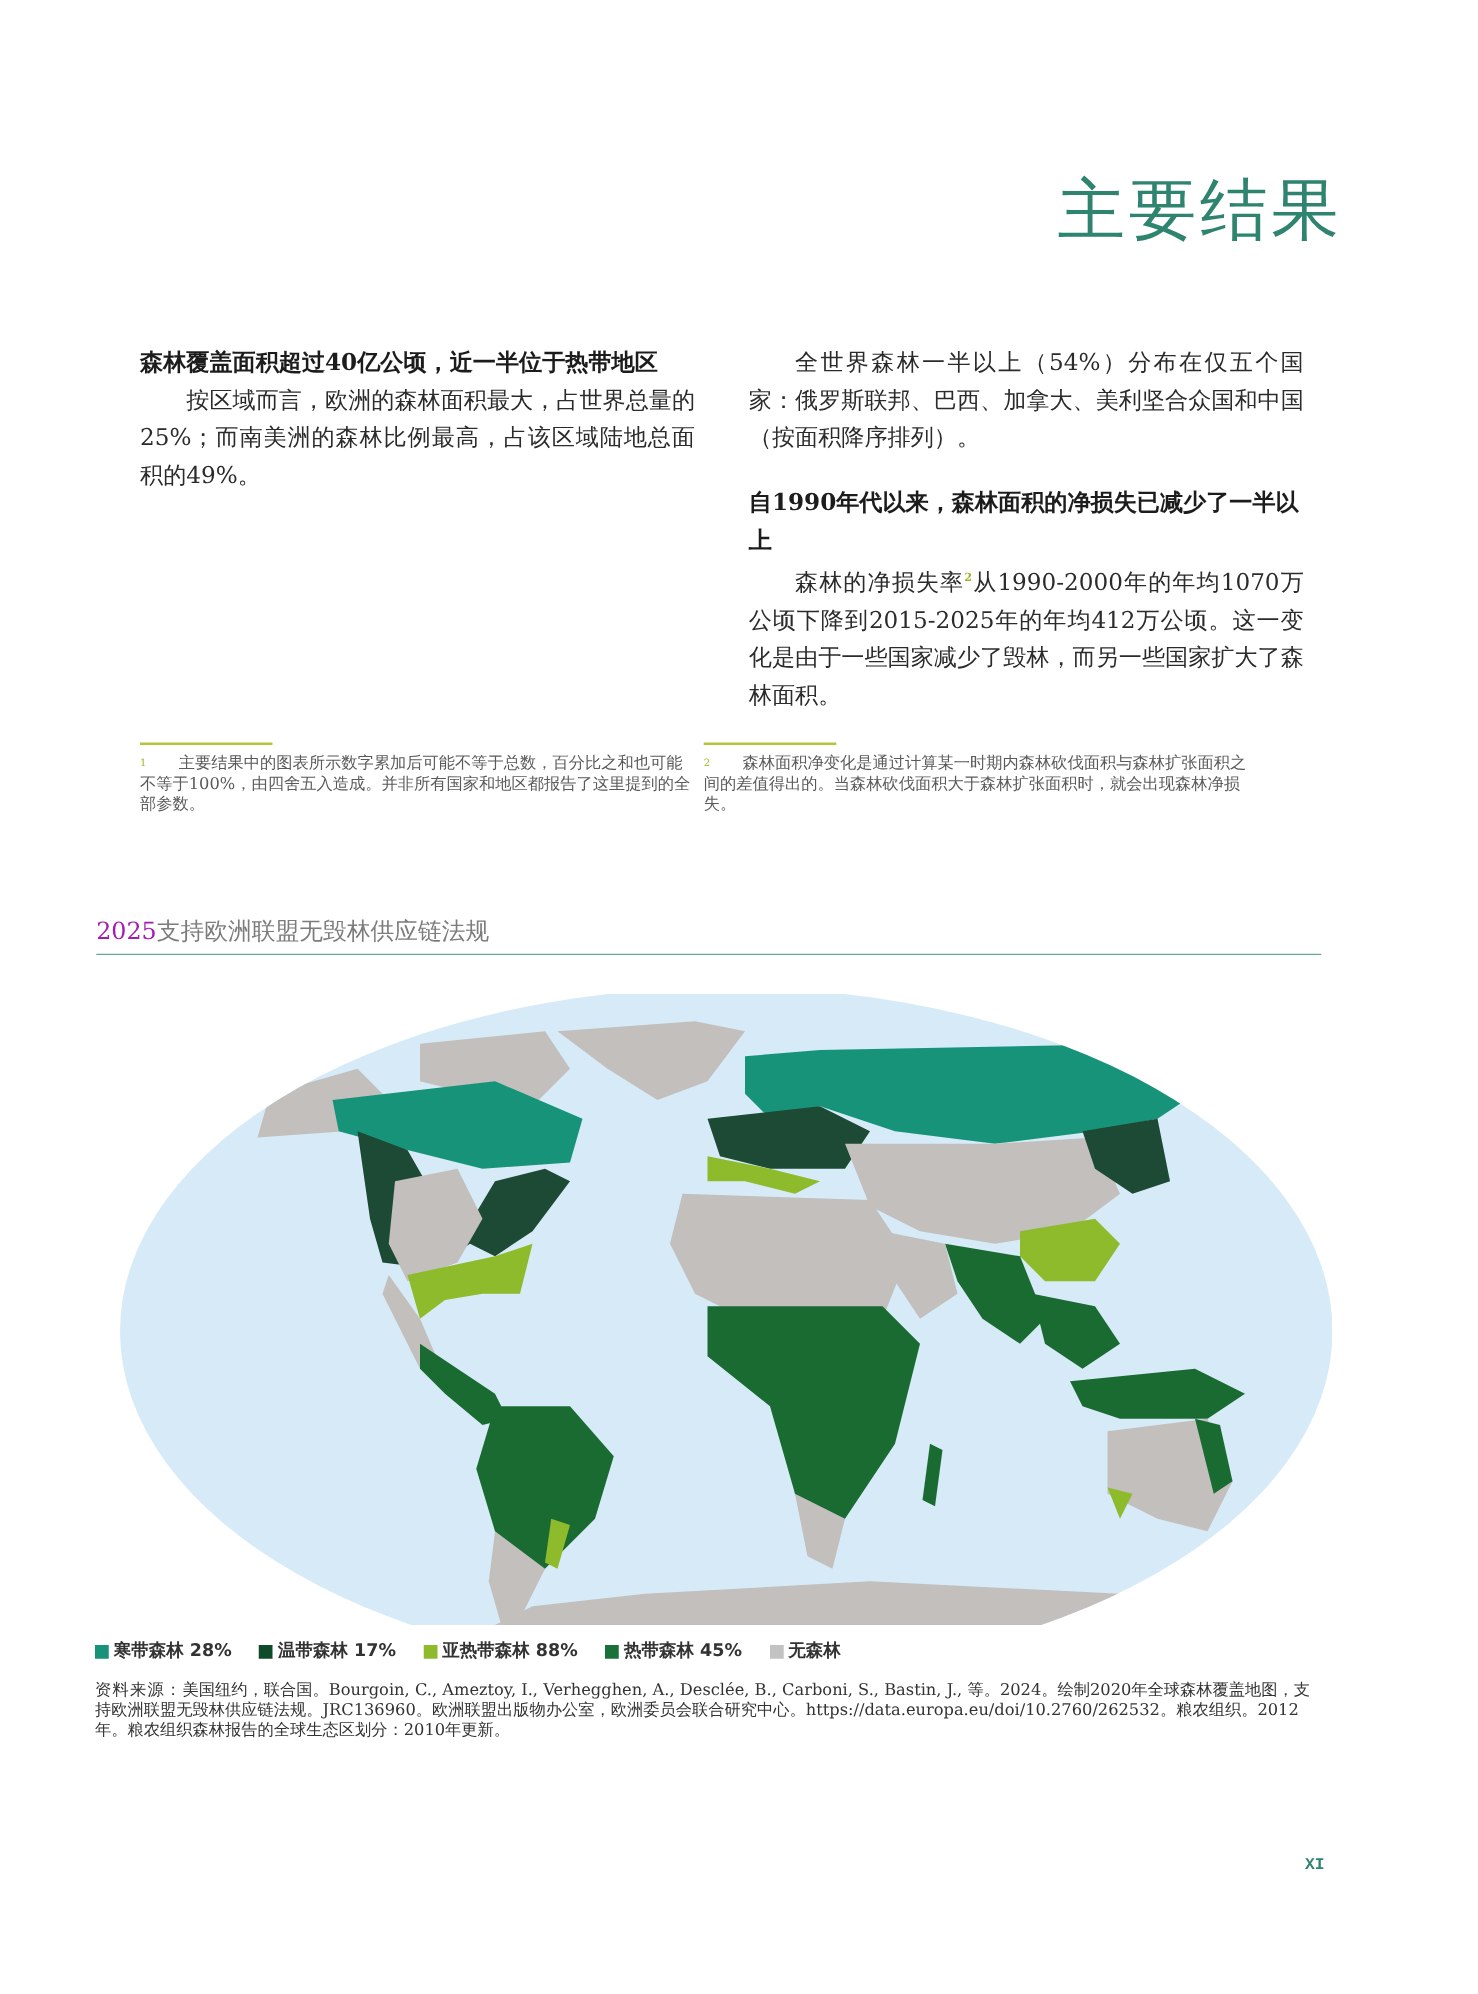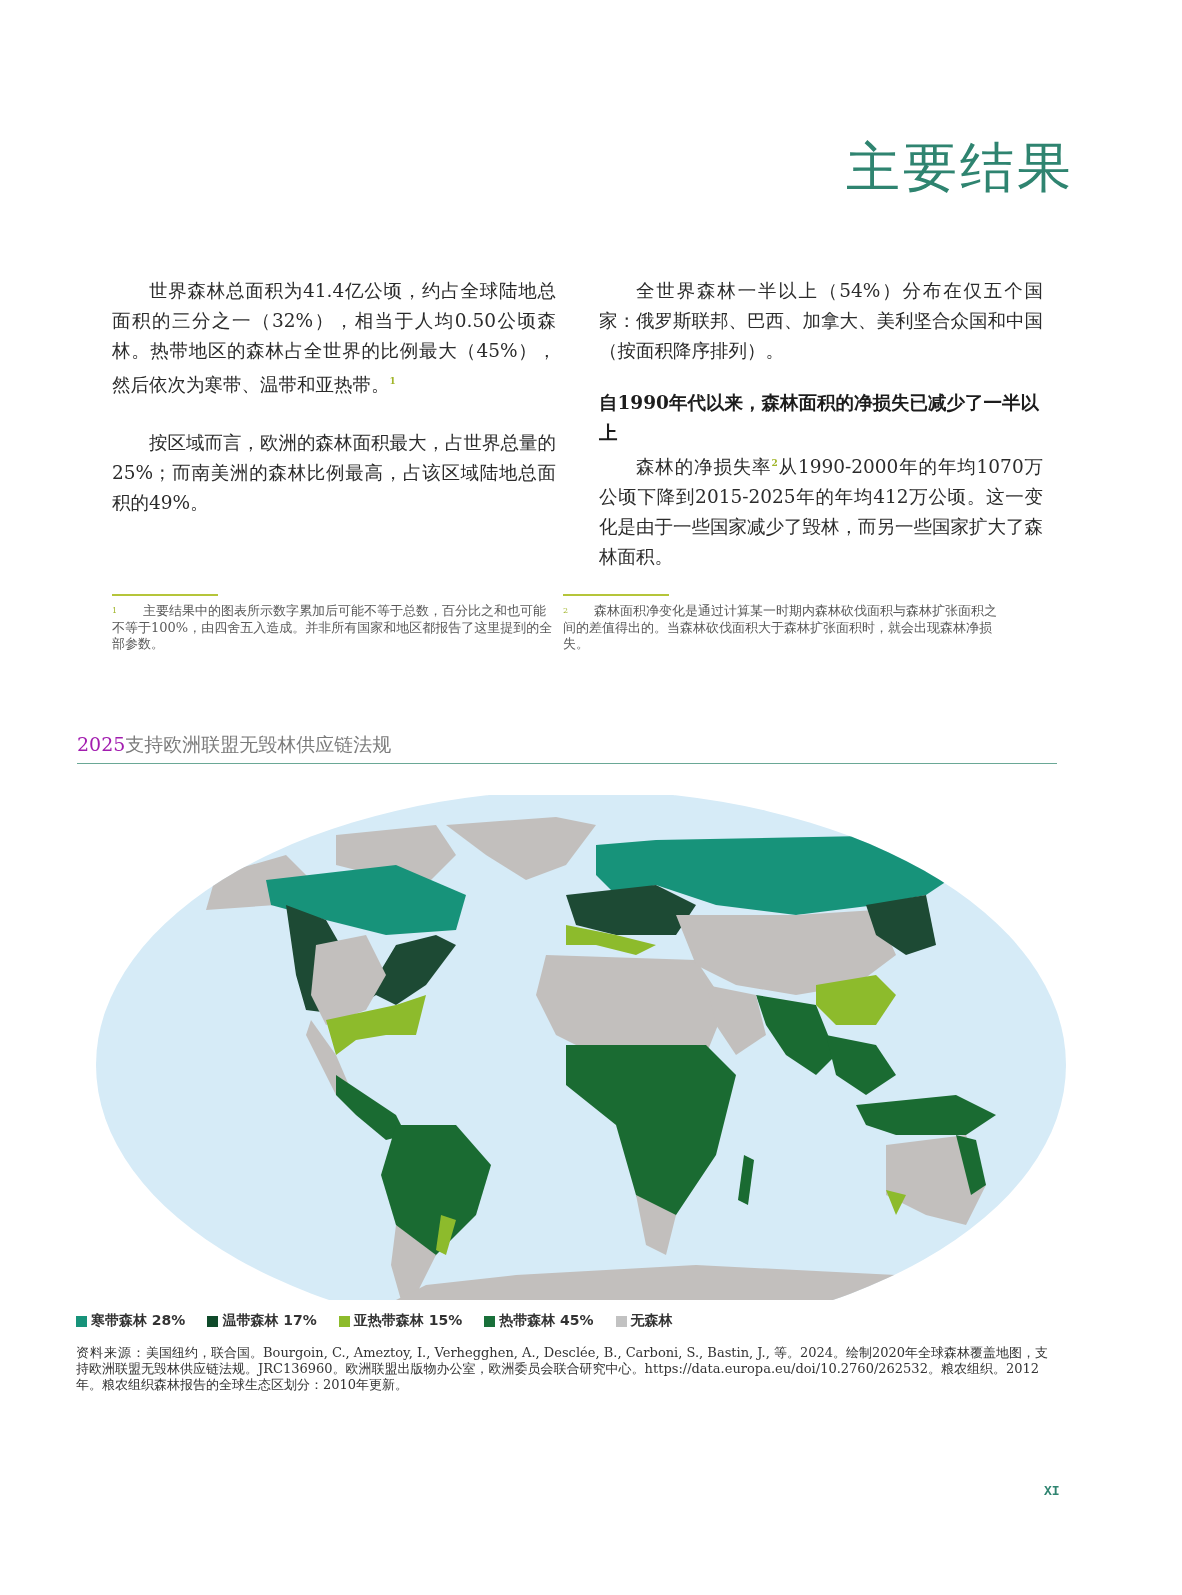--- a/index.html
+++ b/index.html
@@ -41,6 +41,7 @@
 <h1 class="page-title">主要结果</h1>
 
 <div class="col left">
+  <h3>森林覆盖面积超过40亿公顷，近一半位于热带地区</h3>
   <p><span>世界森林总面积为41.4亿公顷，约占全球陆地总面积的三分之一（32%），相当于人均0.50公顷森林。热带地区的森林占全世界的比例最大（45%），然后依次为寒带、温带和亚热带。</span><sup class="fn">1</sup></p>
   <p>按区域而言，欧洲的森林面积最大，占世界总量的25%；而南美洲的森林比例最高，占该区域陆地总面积的49%。</p>
 </div>

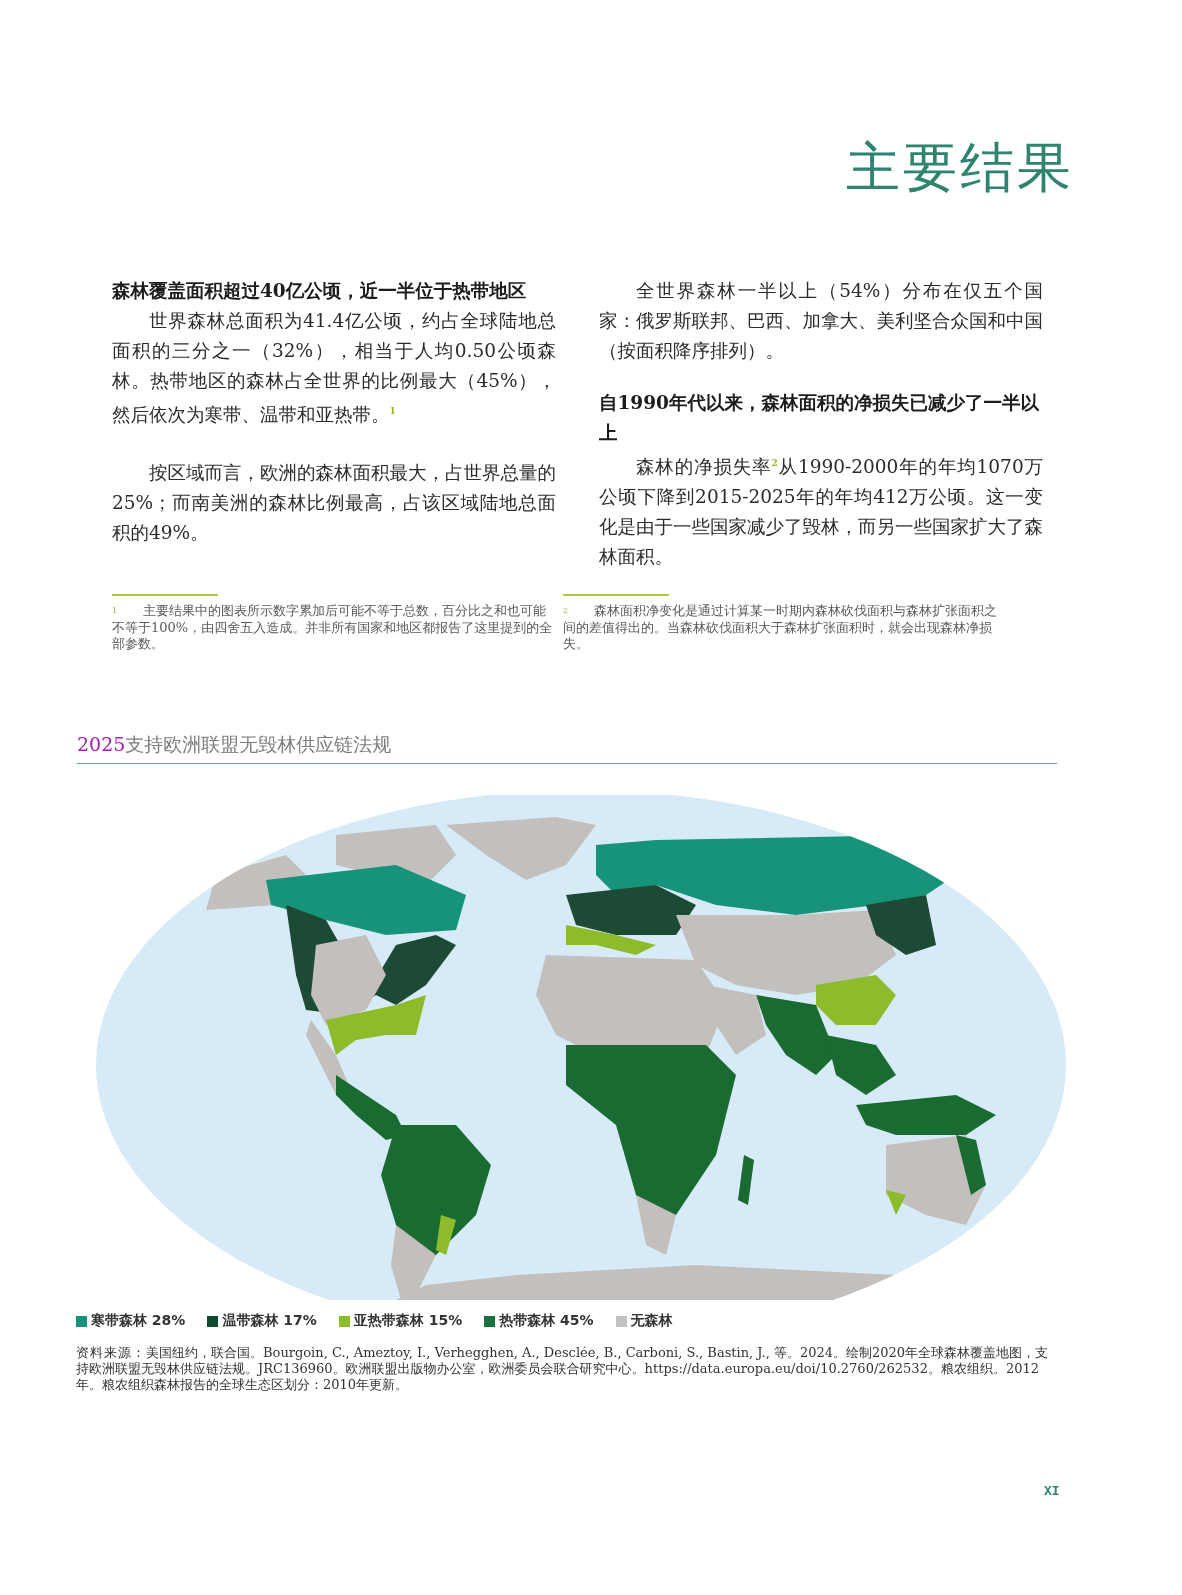--- a/index.html
+++ b/index.html
@@ -42,7 +42,6 @@
 
 <div class="col left">
   <h3>森林覆盖面积超过40亿公顷，近一半位于热带地区</h3>
-  <p><span>世界森林总面积为41.4亿公顷，约占全球陆地总面积的三分之一（32%），相当于人均0.50公顷森林。热带地区的森林占全世界的比例最大（45%），然后依次为寒带、温带和亚热带。</span><sup class="fn">1</sup></p>
   <p>按区域而言，欧洲的森林面积最大，占世界总量的25%；而南美洲的森林比例最高，占该区域陆地总面积的49%。</p>
 </div>
 

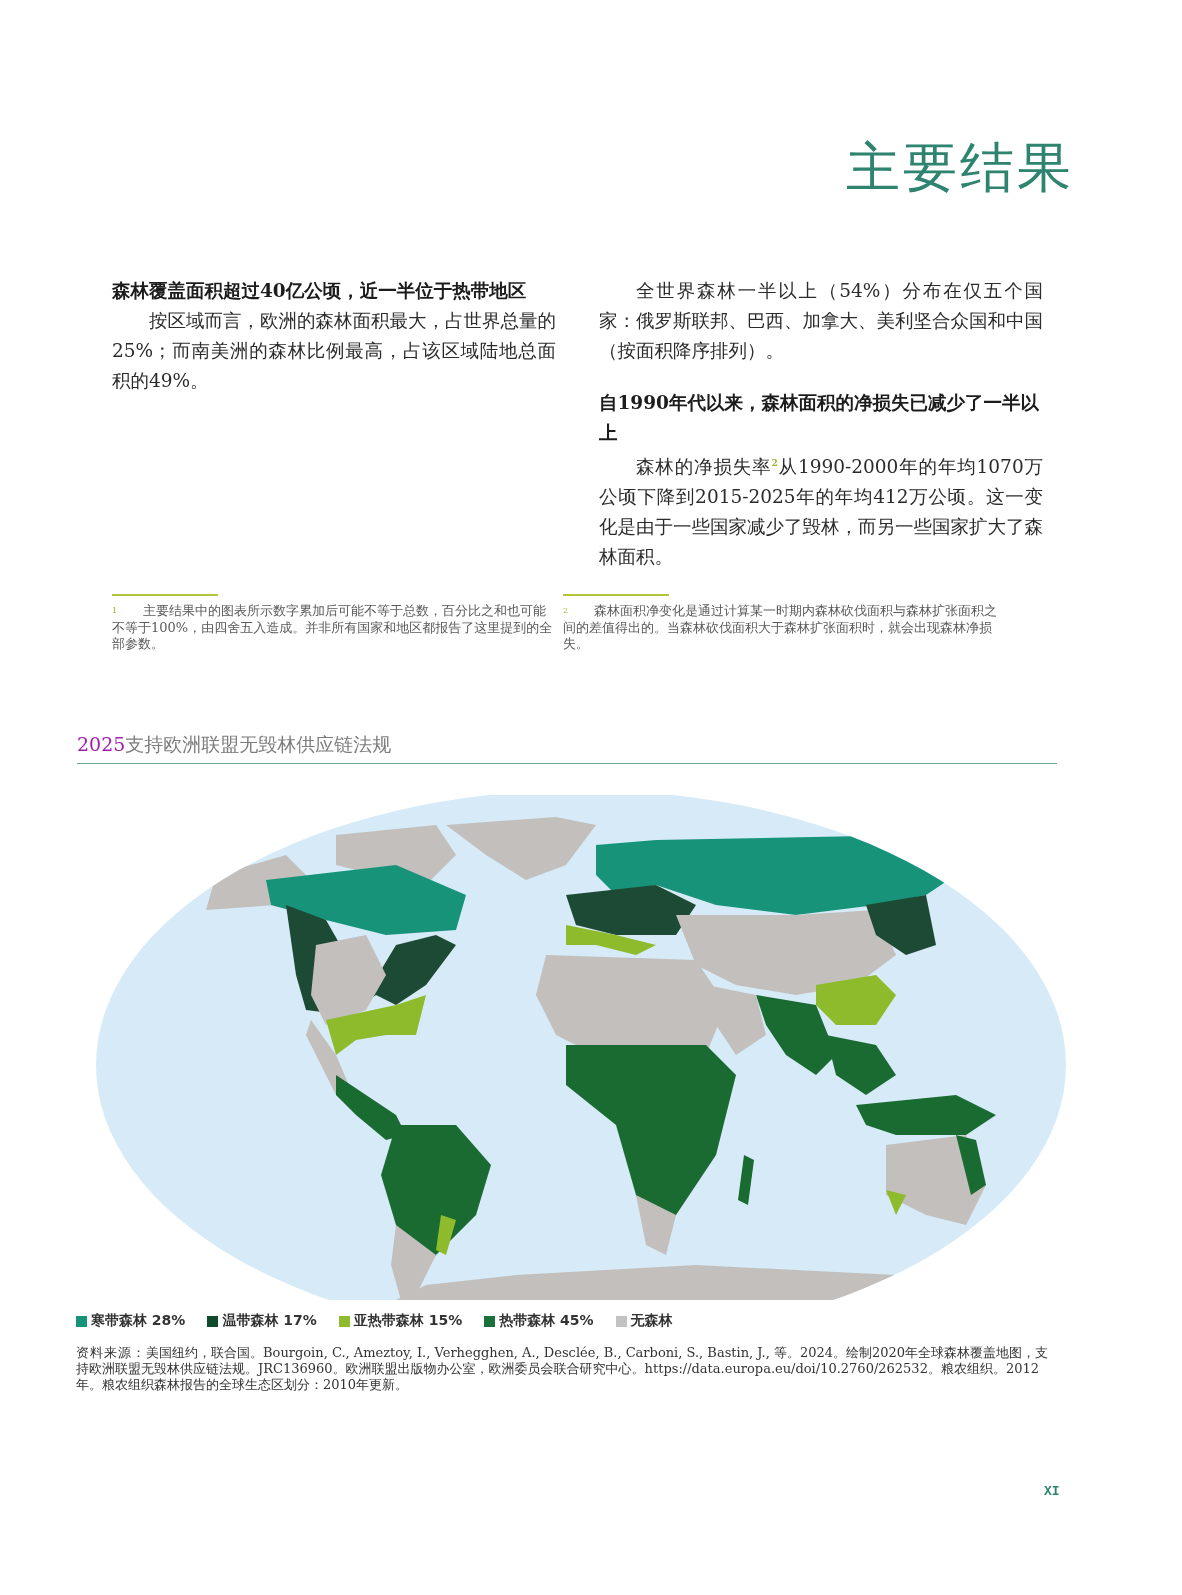--- a/index.html
+++ b/index.html
@@ -128,7 +128,7 @@
   </div>
   <div class="legend-item">
     <span class="swatch" style="background:#8dbb2c"></span>
-    <span>亚热带森林 15%</span>
+    <span>亚热带森林 88%</span>
   </div>
   <div class="legend-item">
     <span class="swatch" style="background:#19703a"></span>

